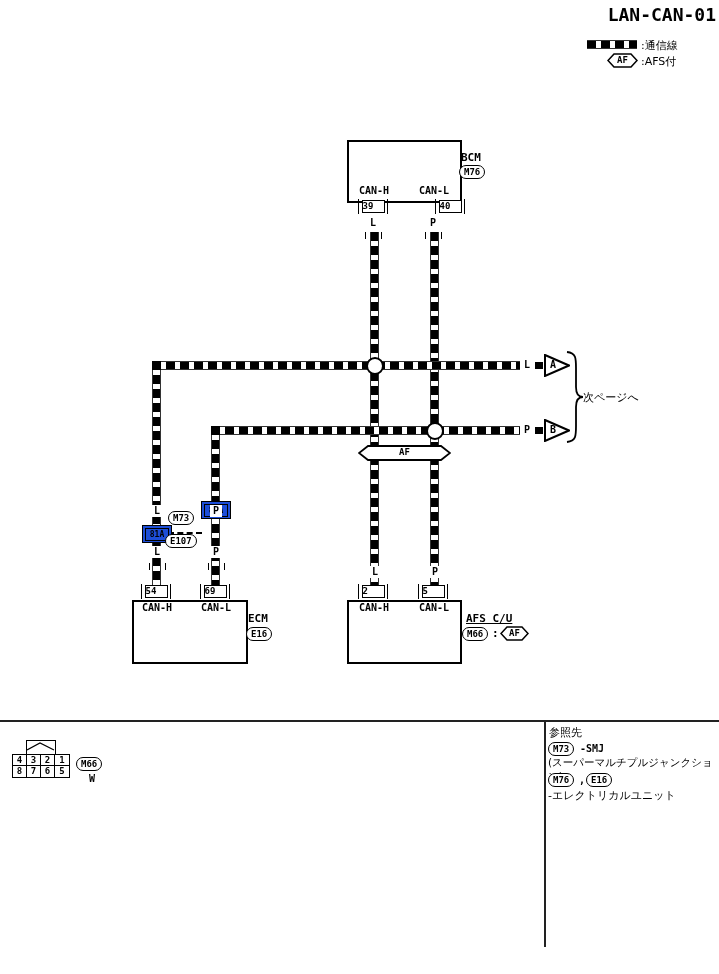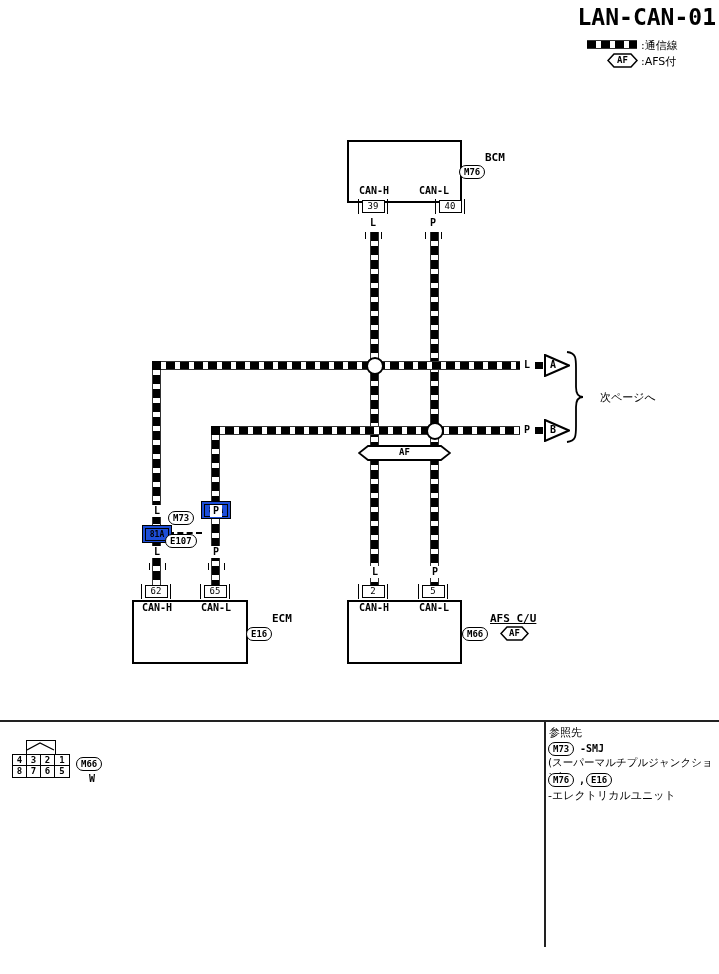--- a/index.html
+++ b/index.html
@@ -70,7 +70,7 @@
 
 <div class="page">
 
-  <div class="abs mono" style="left:560px;top:4px;width:156px;text-align:right;font-size:23px;">LAN-CAN-01</div>
+  <div class="abs mono" style="left:560px;top:4px;width:156px;text-align:right;font-size:18px;">LAN-CAN-01</div>
 
   <div class="wh" style="left:587px;top:40px;width:50px;"></div>
   <div class="jptext" style="left:641px;top:38px;">:通信線</div>

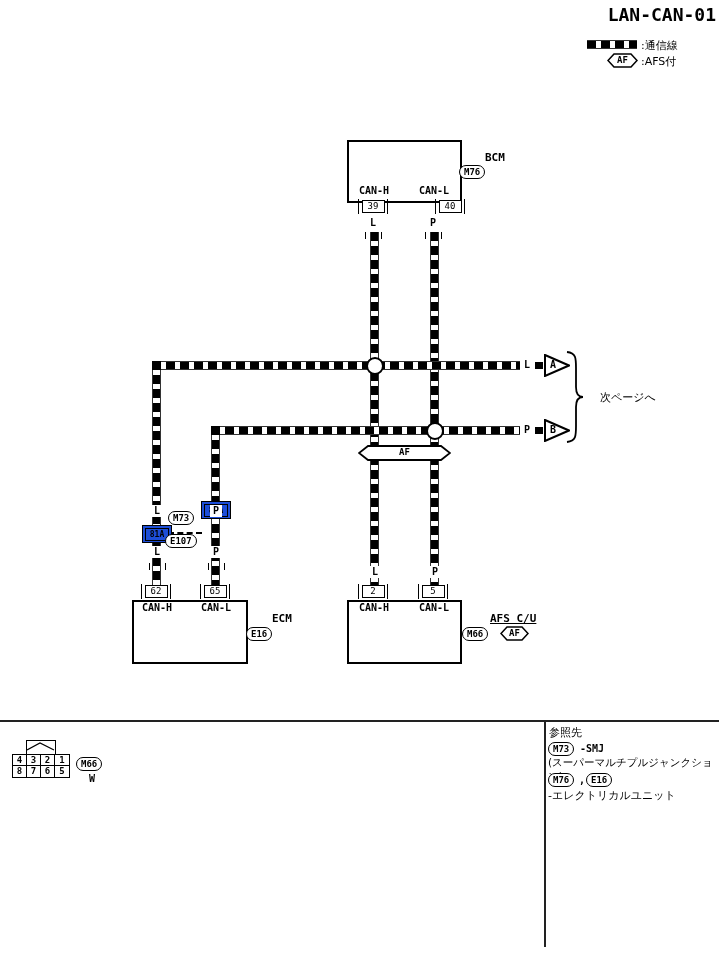--- a/index.html
+++ b/index.html
@@ -20,7 +20,7 @@
   .siglabel{position:absolute;font-size:10px;font-weight:bold;text-align:center;z-index:4;
       font-family:"DejaVu Sans Mono",monospace;}
   .cname{position:absolute;font-size:11px;font-weight:bold;z-index:4;
-      font-family:"DejaVu Sans Mono",monospace;padding-left:24px;}
+      font-family:"DejaVu Sans Mono",monospace;}
   
   .oval{position:absolute;border:1.5px solid #000;border-radius:9px;background:#fff;
       font-family:"DejaVu Sans Mono",monospace;font-weight:bold;font-size:9px;

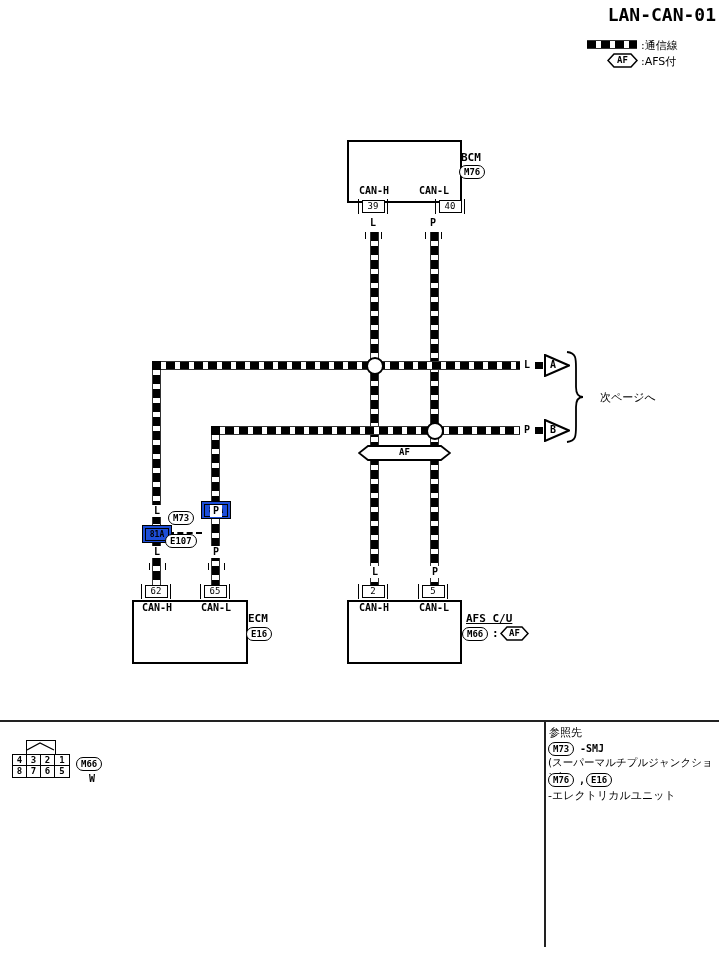--- a/index.html
+++ b/index.html
@@ -29,7 +29,7 @@
   .pinw{position:absolute;width:28px;height:15px;border-left:1.5px solid #000;
       border-right:1.5px solid #000;z-index:5;}
   .pin{width:21px;height:11px;border:1.5px solid #000;background:#fff;margin:1px auto 0 auto;
-      font-size:9px;font-weight:normal;line-height:11px;text-align:center;
+      font-size:9px;font-weight:bold;line-height:11px;text-align:left;
       font-family:"DejaVu Sans Mono",monospace;}
   
   .cmark{position:absolute;width:15px;height:7px;border-left:1.5px solid #000;

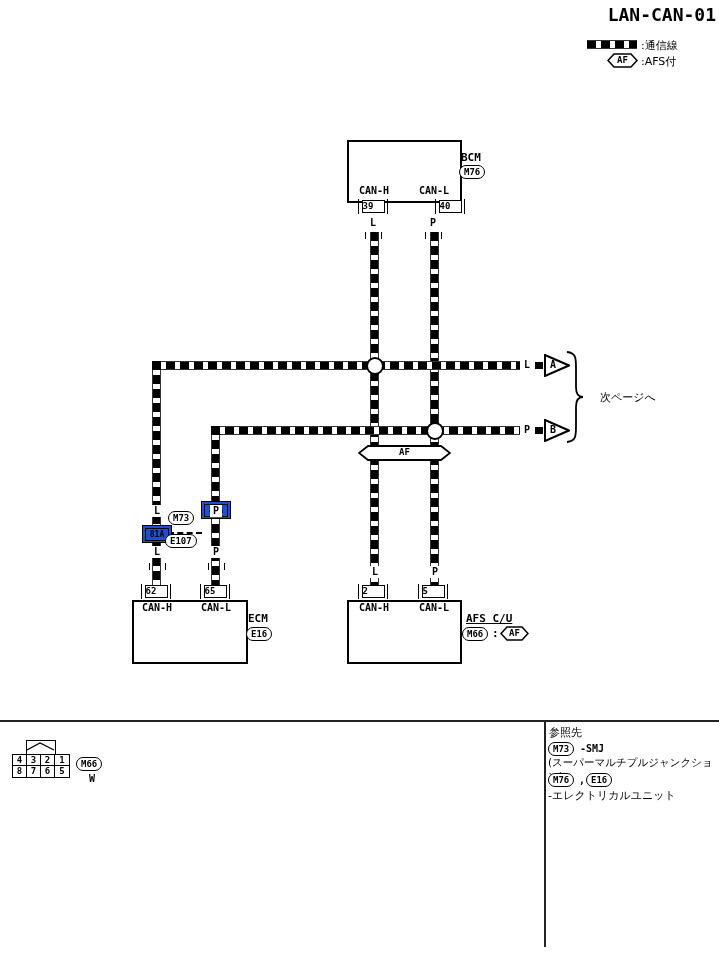--- a/index.html
+++ b/index.html
@@ -133,7 +133,7 @@
         <path d="M2,1 C11,2 11,7 11,17 L11,36 C11,43 13,46 18,46 C13,46 11,49 11,56 L11,75 C11,85 11,90 2,91" fill="none" stroke="#000" stroke-width="1.8"></path>
       </svg>
   </div>
-  <div class="jptext" style="left:583px;top:390px;margin-left:17px;">次ページへ</div>
+  <div class="jptext" style="left:583px;top:390px;">次ページへ</div>
 
   <div class="hexwrap" style="left:358px;top:445px;width:93px;height:16px;">
     <svg width="93" height="16" viewBox="0 0 93 16">

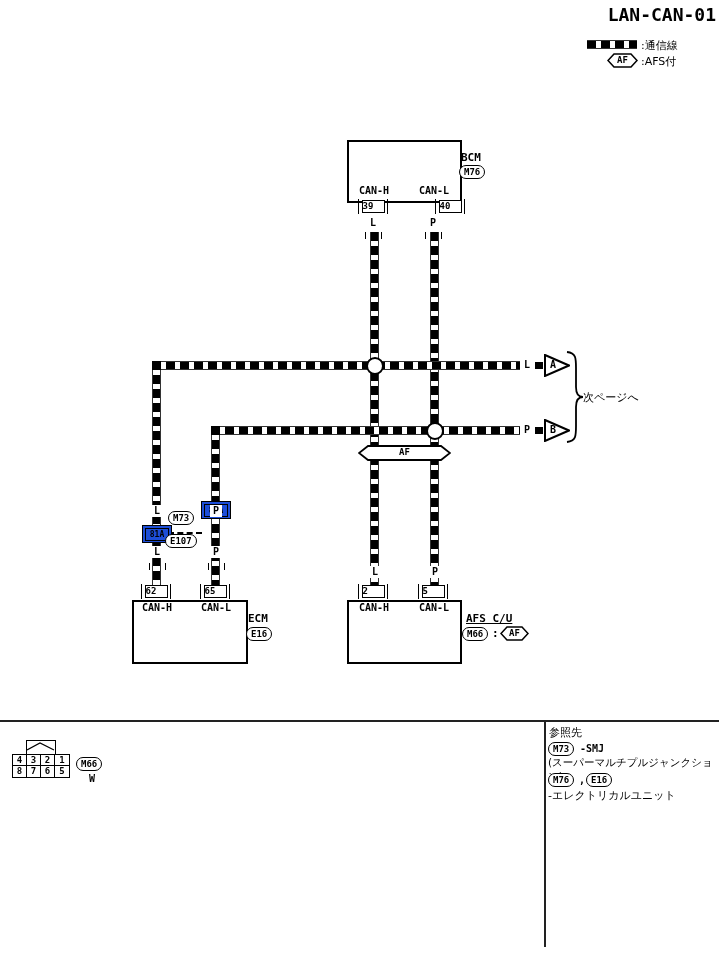--- a/index.html
+++ b/index.html
@@ -159,7 +159,7 @@
   <div class="cmark" style="left:208px;top:563px;"></div>
 
   <div class="pinw" style="left:141px;top:584px;">
-      <div class="pin">62</div>
+      <div class="pin">54</div>
     </div>
   <div class="pinw" style="left:200px;top:584px;">
       <div class="pin">65</div>

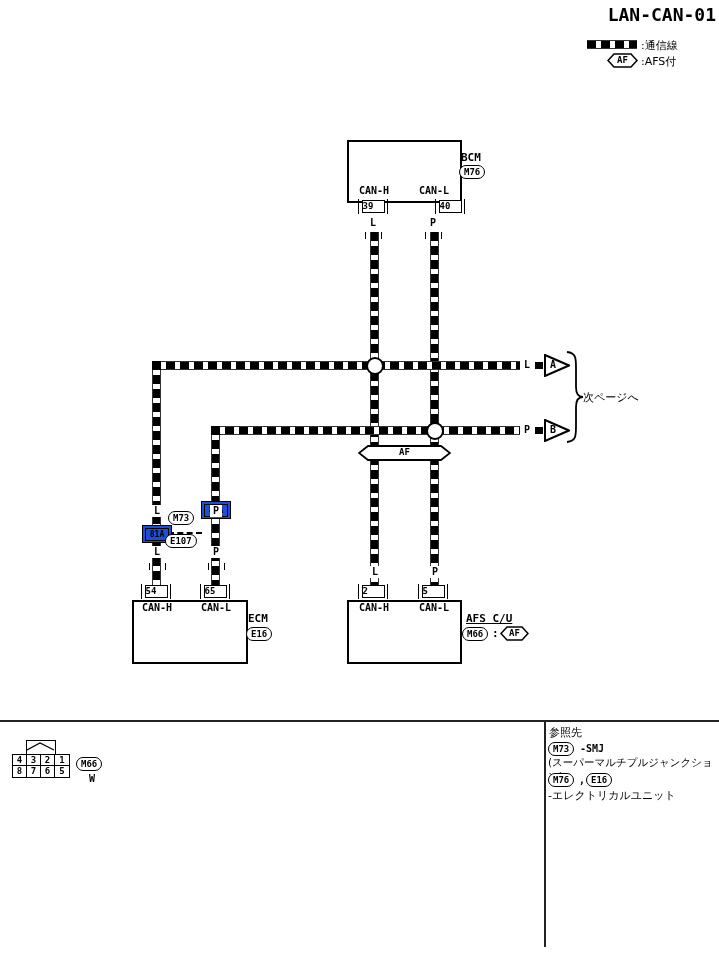--- a/index.html
+++ b/index.html
@@ -162,7 +162,7 @@
       <div class="pin">54</div>
     </div>
   <div class="pinw" style="left:200px;top:584px;">
-      <div class="pin">65</div>
+      <div class="pin">69</div>
     </div>
   <div class="cbox" style="left:132px;top:600px;width:112px;height:60px;"></div>
   <div class="siglabel" style="left:132px;top:602px;width:50px;">CAN-H</div>

